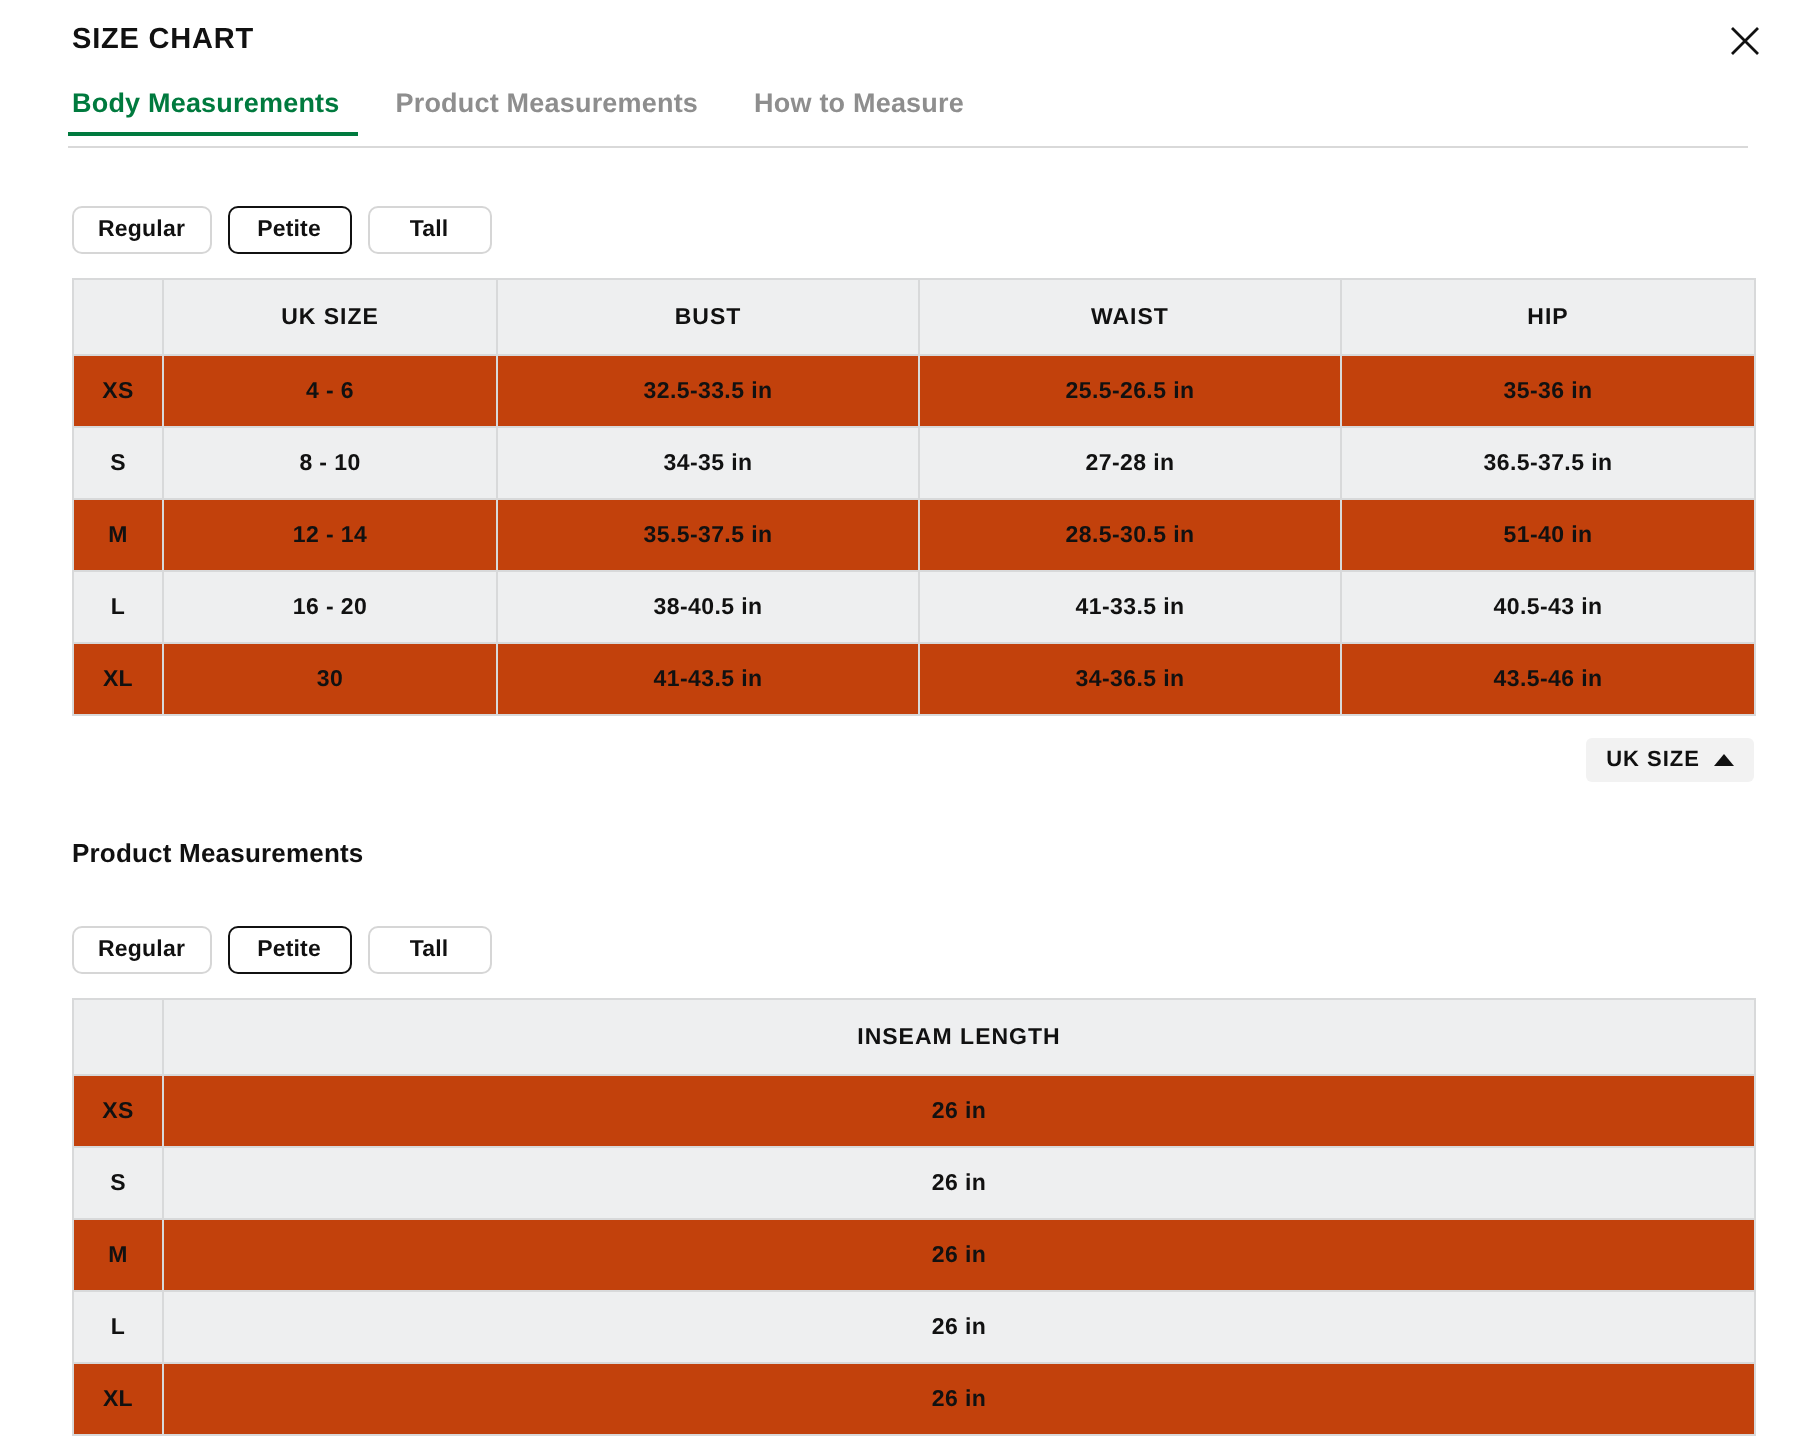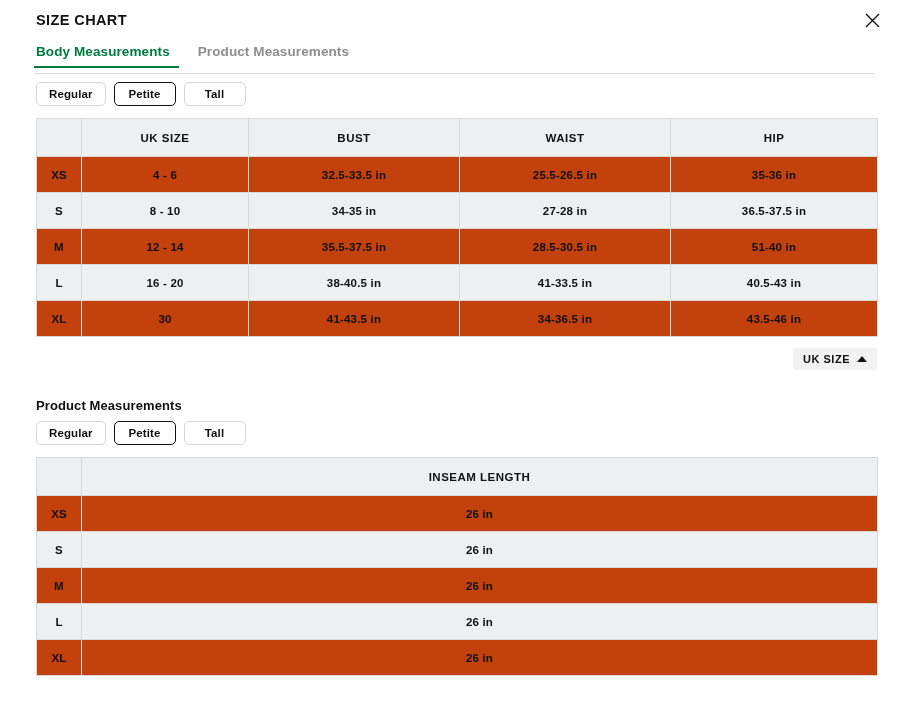--- a/index.html
+++ b/index.html
@@ -250,6 +250,7 @@
   <div class="tabs">
     <button class="tab active">Body Measurements</button>
     <button class="tab">Product Measurements</button>
+    <button class="tab">How to Measure</button>
   </div>
 
   <div class="fit-row">

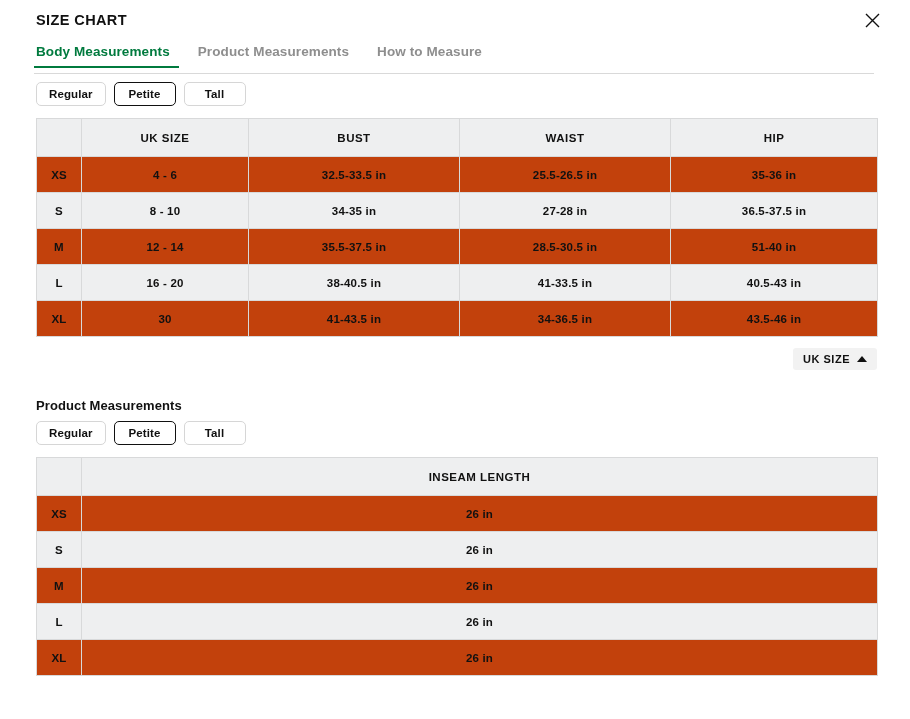--- a/index.html
+++ b/index.html
@@ -92,7 +92,7 @@
   .fit-row {
     display: flex;
     gap: 8px;
-    margin: 8px 0 0 36px;
+    margin: 29px 0 0 36px;
   }
   .pill {
     min-width: 62px;

